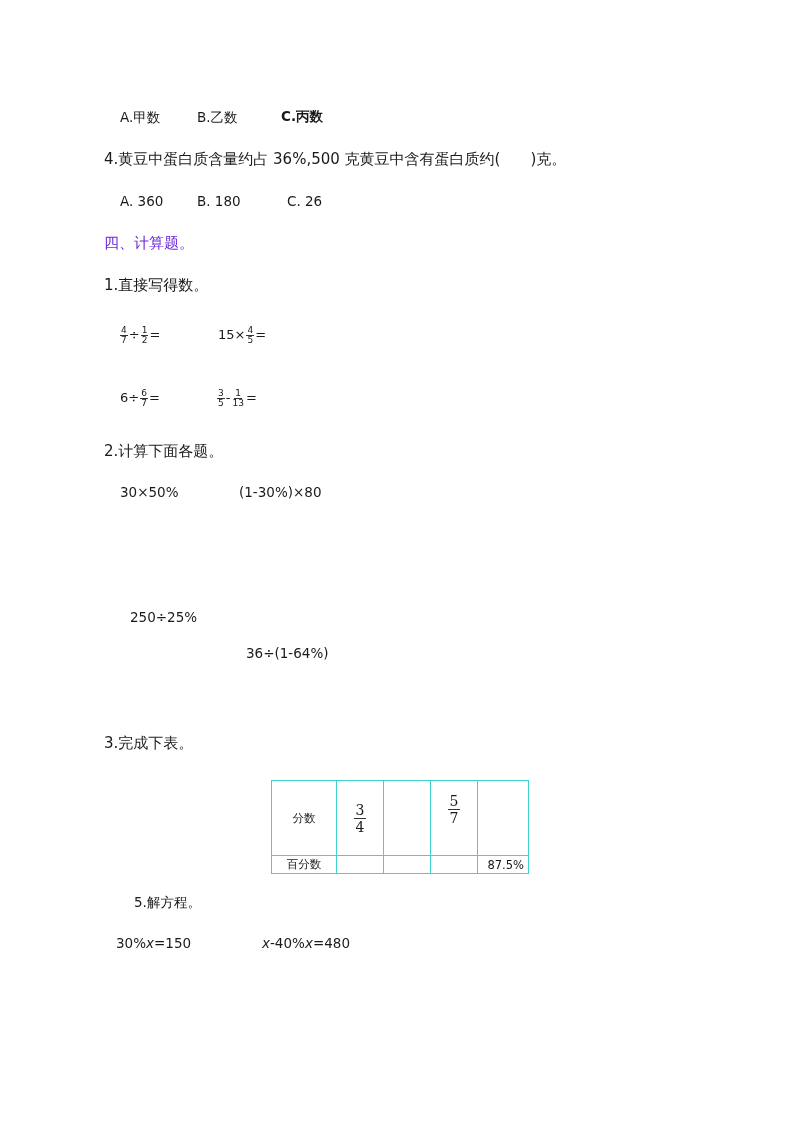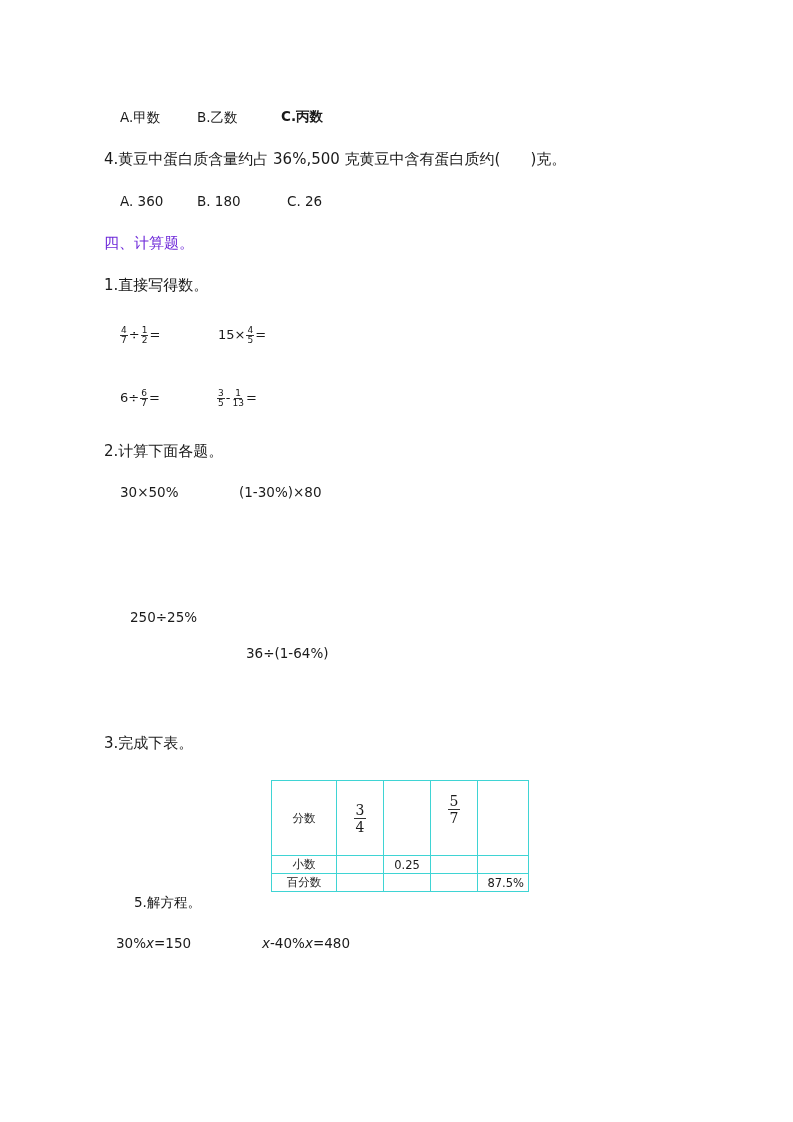--- a/index.html
+++ b/index.html
@@ -103,13 +103,6 @@
     </td>
     <td class="c4"></td>
   </tr>
-  <tr class="r1">
-    <td class="c0">小数</td>
-    <td class="c1"></td>
-    <td class="c2">0.25</td>
-    <td class="c3"></td>
-    <td class="c4"></td>
-  </tr>
   <tr class="r2">
     <td class="c0">百分数</td>
     <td class="c1"></td>

